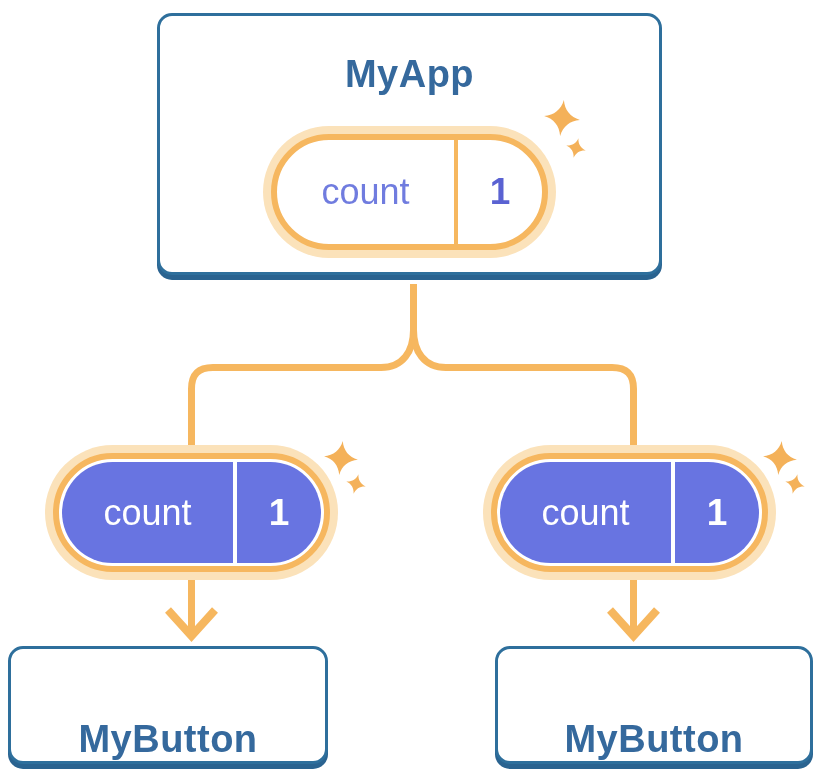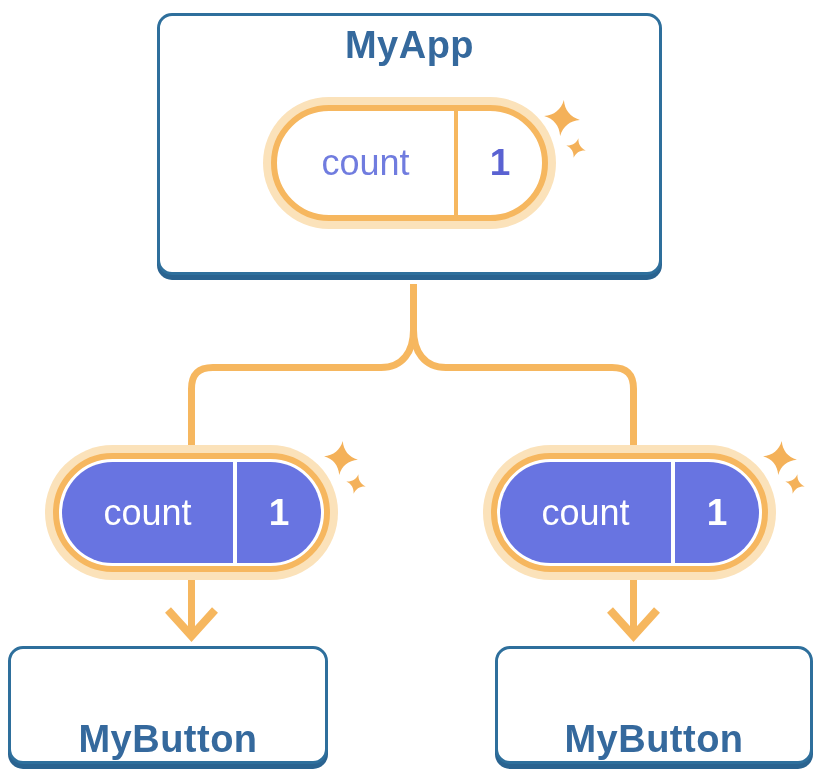--- a/index.html
+++ b/index.html
@@ -39,7 +39,7 @@
   }
   .card-myapp{
     left:157px;top:13px;width:505px;height:262px;
-    padding-top:7px;
+    padding-top:36px;
   }
   .card-button{
     width:320px;height:118px;

